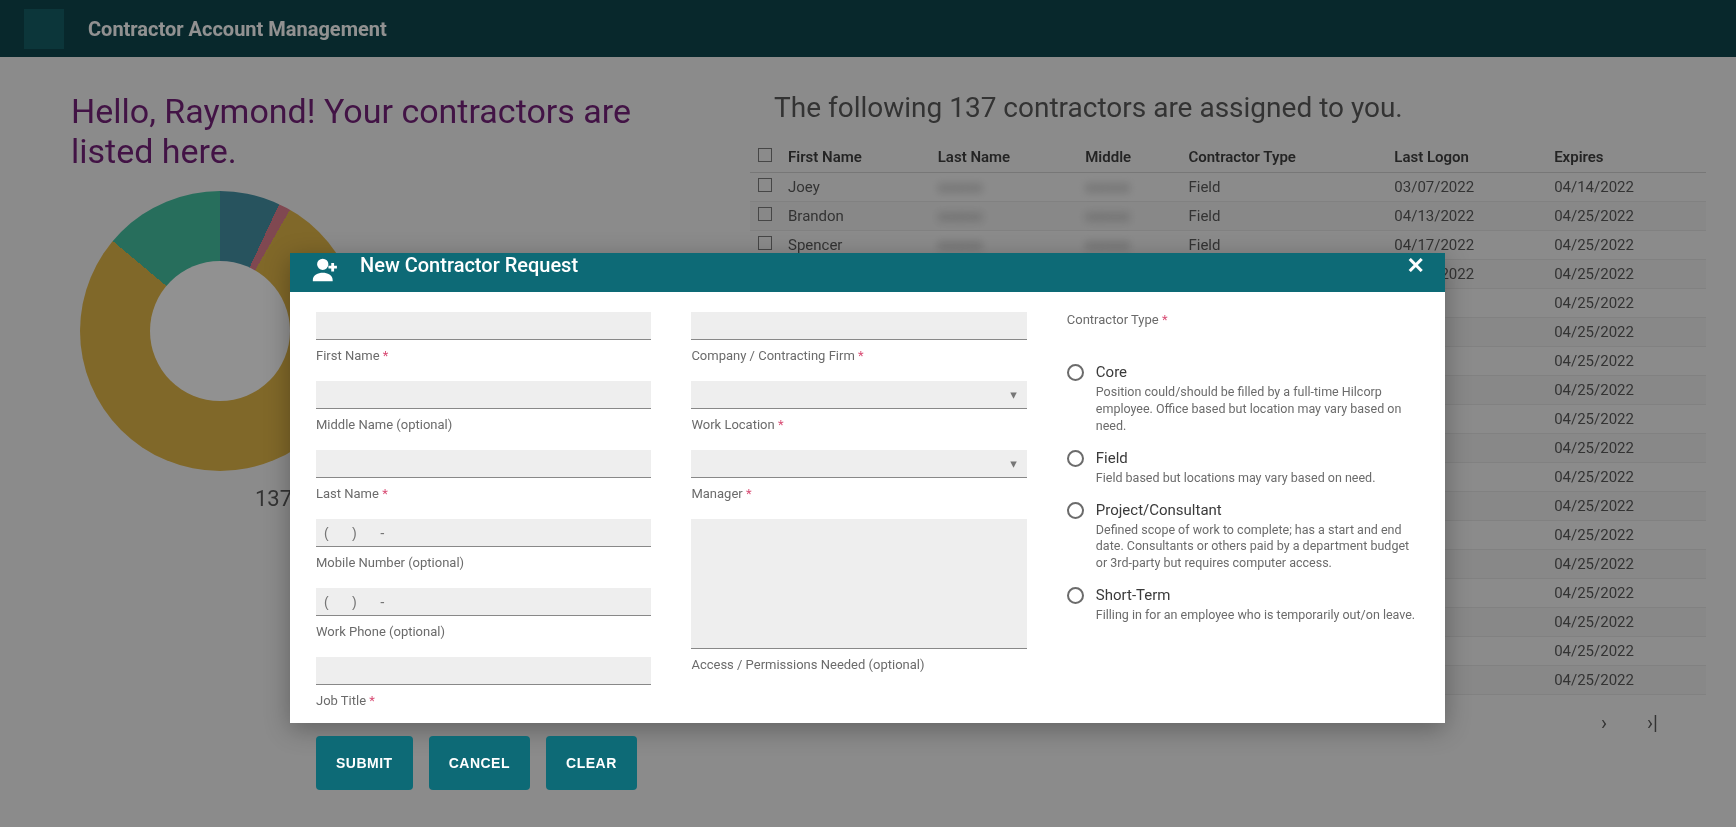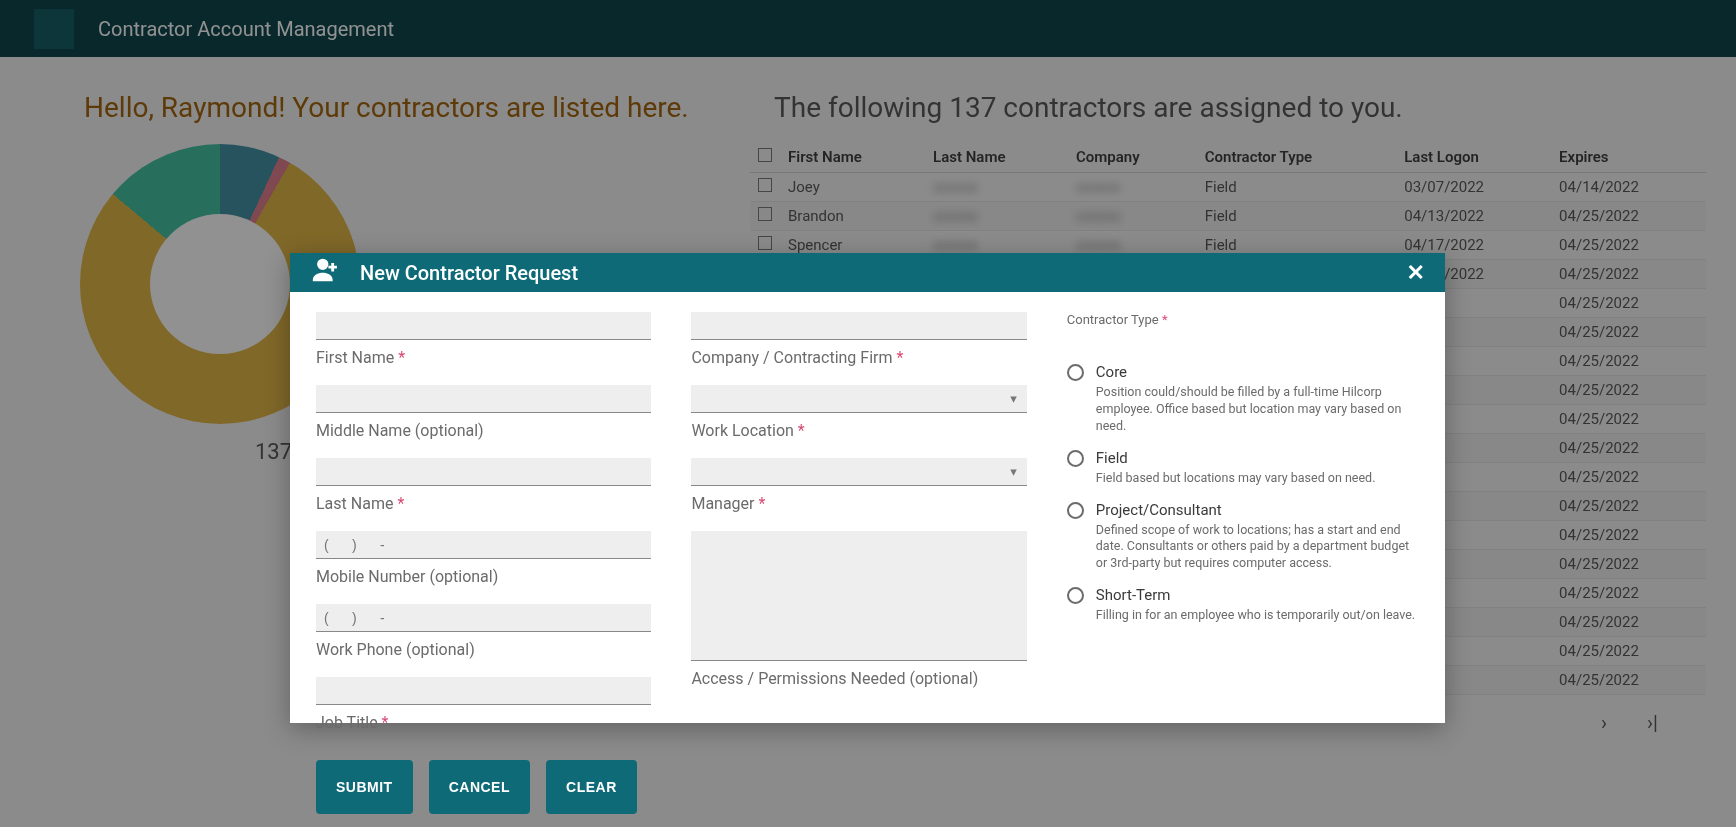--- a/index.html
+++ b/index.html
@@ -17,10 +17,10 @@
     height: 57px;
     display: flex;
     align-items: center;
-    padding-left: 34px;
+    padding-left: 24px;
     color: #fff;
     font-size: 20px;
-    font-weight: 400;
+    font-weight: 700;
   }
   .topbar .logo-box {
     width: 40px; height: 40px; background:#0e5a62; margin-right: 24px;

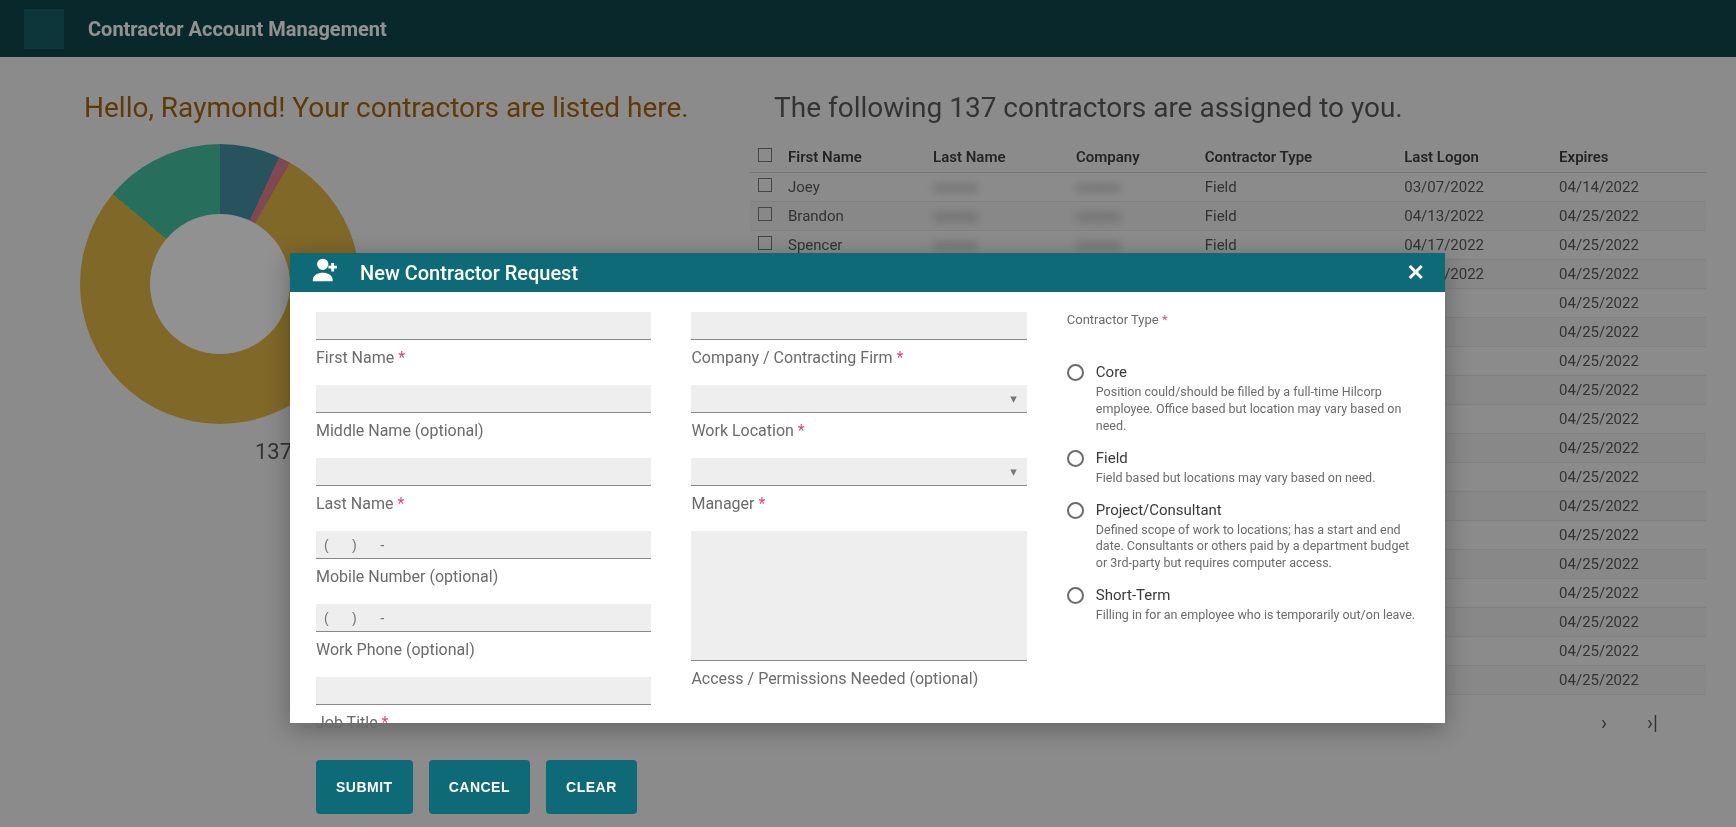--- a/index.html
+++ b/index.html
@@ -32,7 +32,7 @@
   }
   .left-col { flex: 0 0 640px; }
   .right-col { flex: 1 1 auto; }
-  .greeting { font-size: 28px; color:#a16207; font-weight:400; margin: 14px 14px 20px; }
+  .greeting { font-size: 34px; color:#701a75; font-weight:400; margin: 14px 1px 20px; }
   .assigned-heading { font-size: 28px; color:#555; margin: 14px 0 18px 24px; font-weight:400;}
   
   .donut-wrap { display:flex; align-items:center; gap:30px; margin-left:10px; }

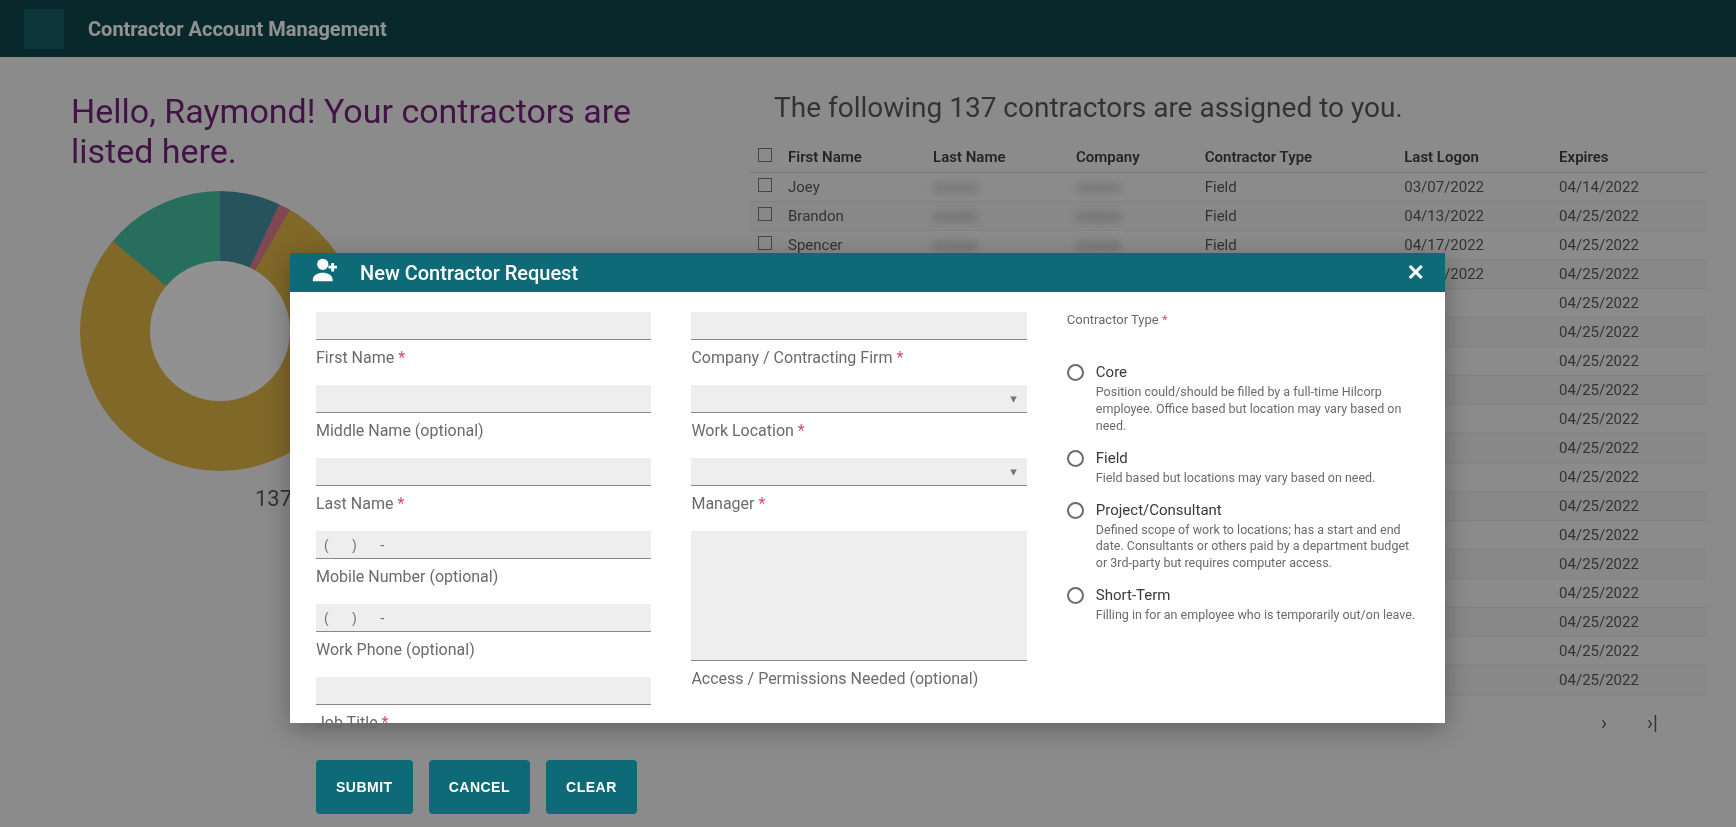--- a/index.html
+++ b/index.html
@@ -138,7 +138,7 @@
             <th style="width: 30px;"><span class="chk"></span></th>
             <th>First Name</th>
             <th>Last Name</th>
-            <th>Company</th>
+            <th>Middle</th>
             <th>Contractor Type</th>
             <th>Last Logon</th>
             <th>Expires</th>

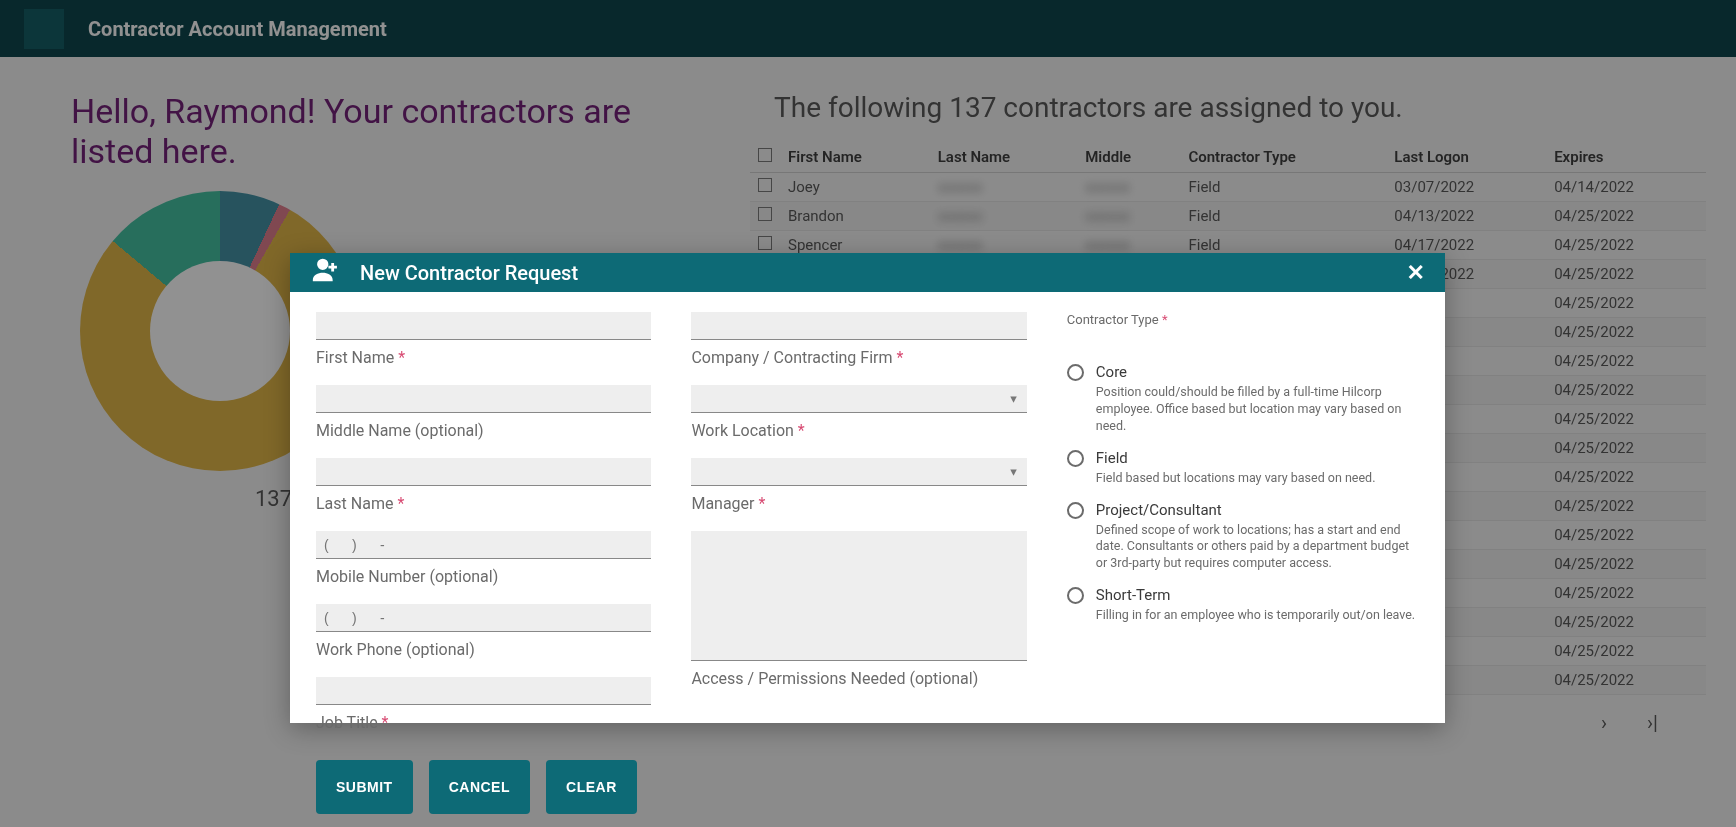--- a/index.html
+++ b/index.html
@@ -72,7 +72,7 @@
     display:flex; flex-direction:column;
   }
   .modal-head {
-    background:#0d6a76; color:#fff; height:50px; display:flex; align-items:center;
+    background:#0d6a76; color:#fff; height:50px; display:flex; align-items:flex-start;
     padding:0 20px; gap:16px; font-size:20px; font-weight:500;
   }
   .modal-head .spacer{flex:1;}

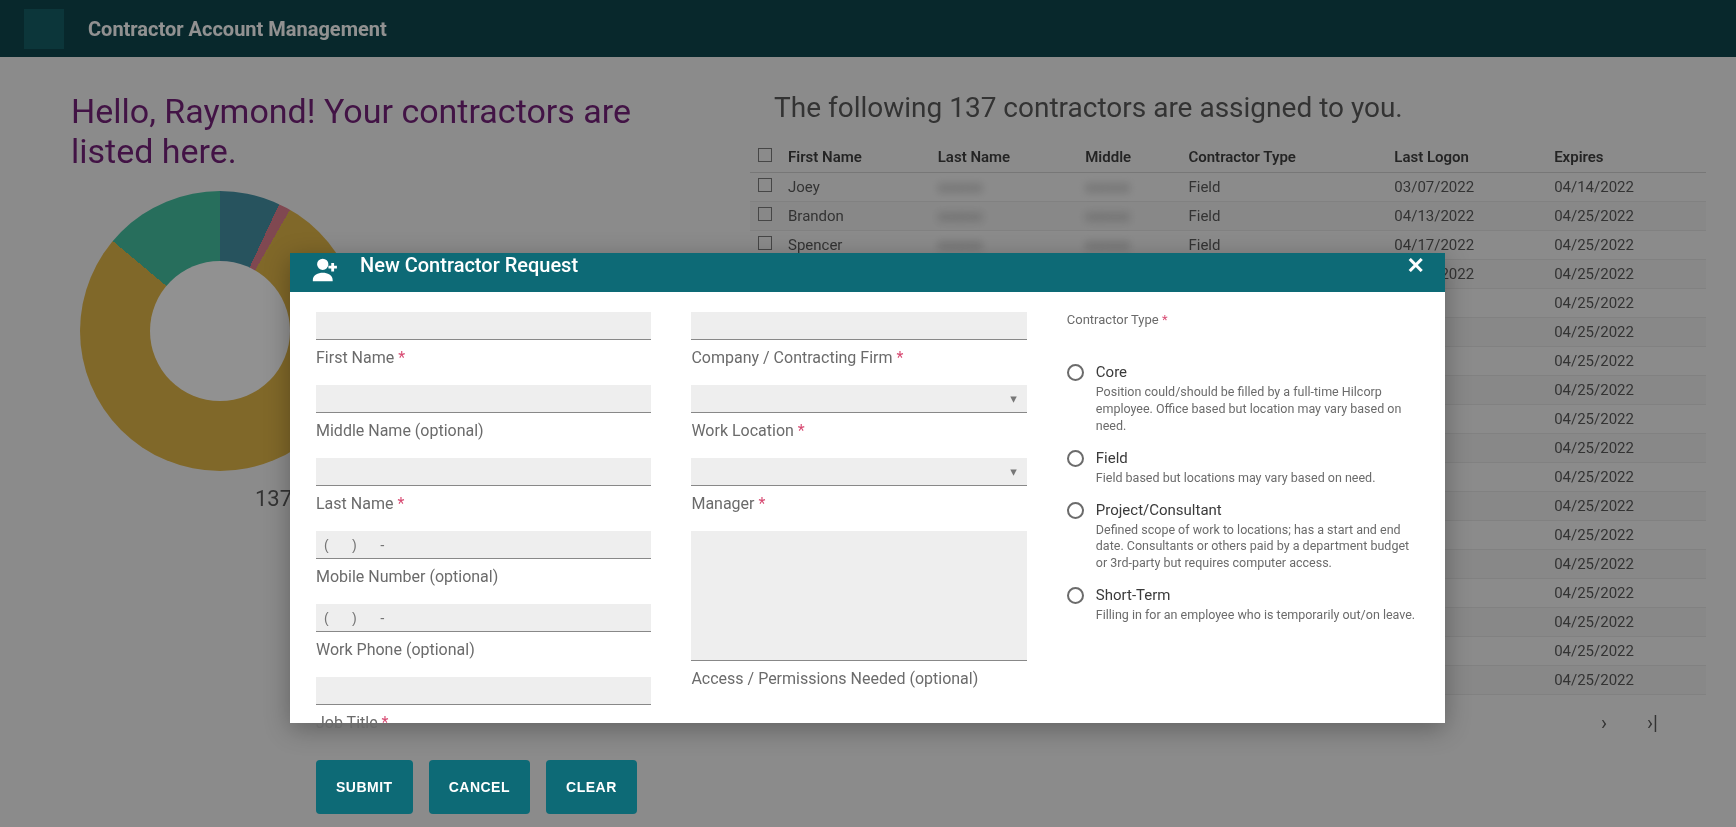--- a/index.html
+++ b/index.html
@@ -88,7 +88,7 @@
   .sel { appearance:none; background:#eeeeee; }
   .sel-wrap { position:relative; }
   .sel-wrap::after { content:"▾"; position:absolute; right:10px; top:6px; color:#777; pointer-events:none;}
-  .lbl { margin:4px 0 14px 0; font-size:16px; }
+  .lbl { margin:4px 0 14px 0; font-size:13px; }
   .req { color:#d84b73; }
   .types { flex:1.1; font-size:13px; }
   .type-title { margin-bottom:12px; }

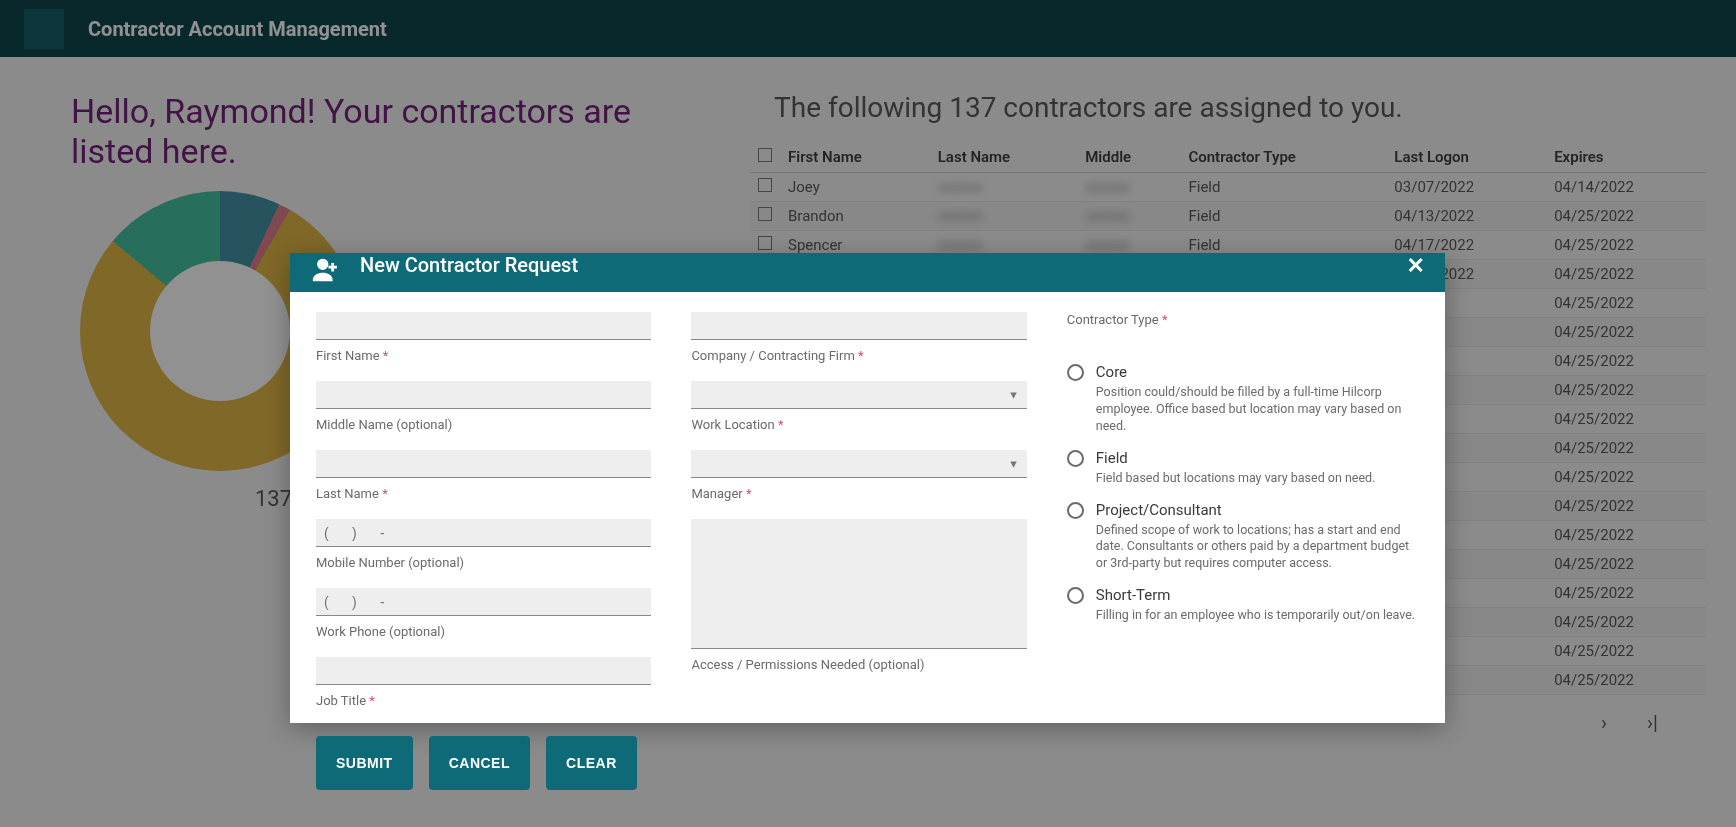--- a/index.html
+++ b/index.html
@@ -387,7 +387,7 @@
             <span class="radio"></span>
             <div>
               <div class="type-label">Project/Consultant</div>
-              <div class="type-desc">Defined scope of work to locations; has a start and end date. Consultants or others paid by a department budget or 3rd-party but requires computer access.</div>
+              <div class="type-desc">Defined scope of work to complete; has a start and end date. Consultants or others paid by a department budget or 3rd-party but requires computer access.</div>
             </div>
           </div>
           <div class="type-row">

